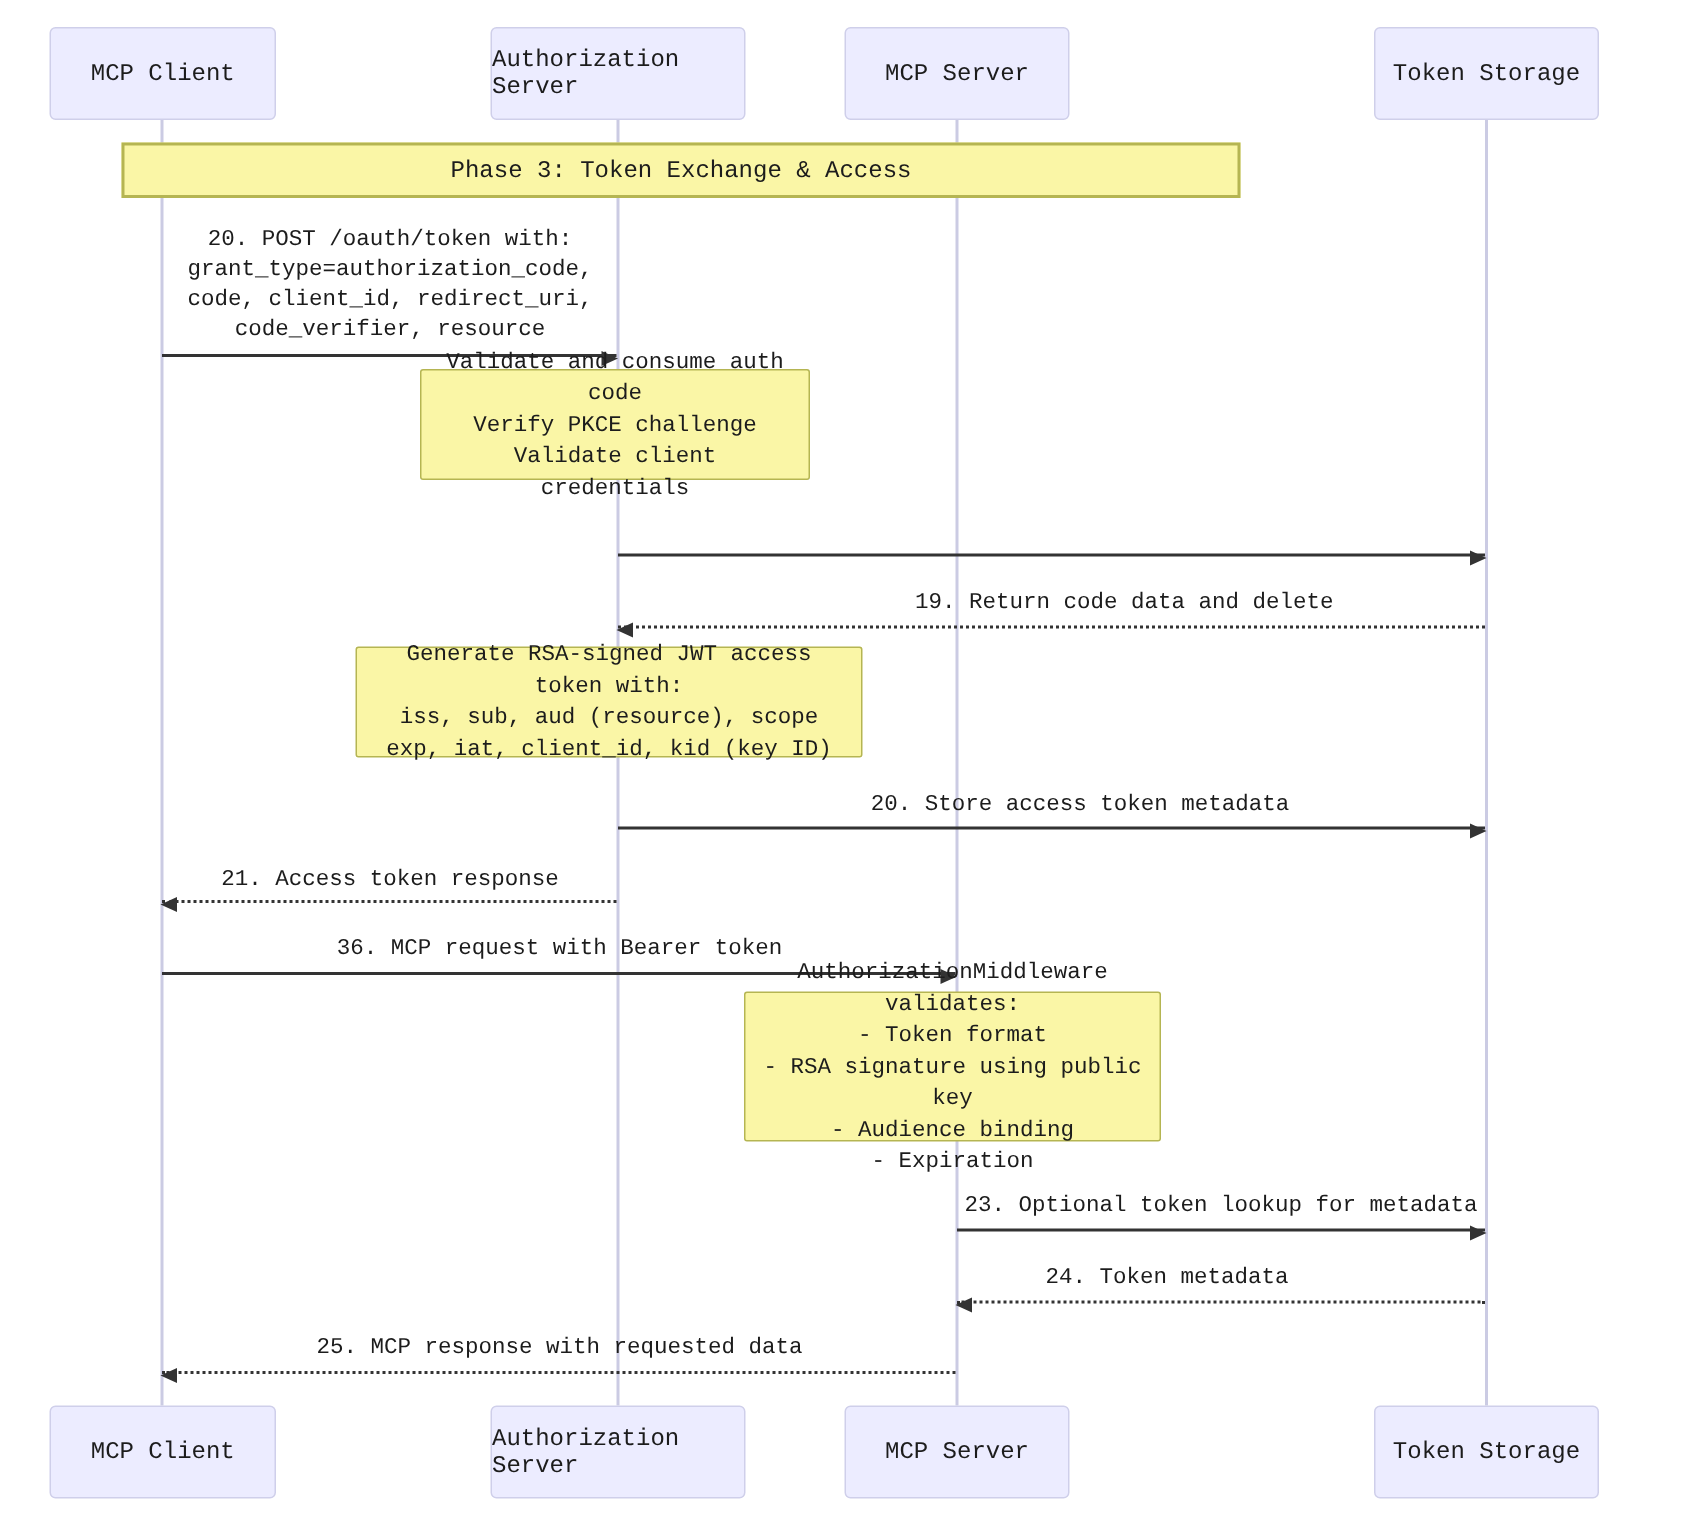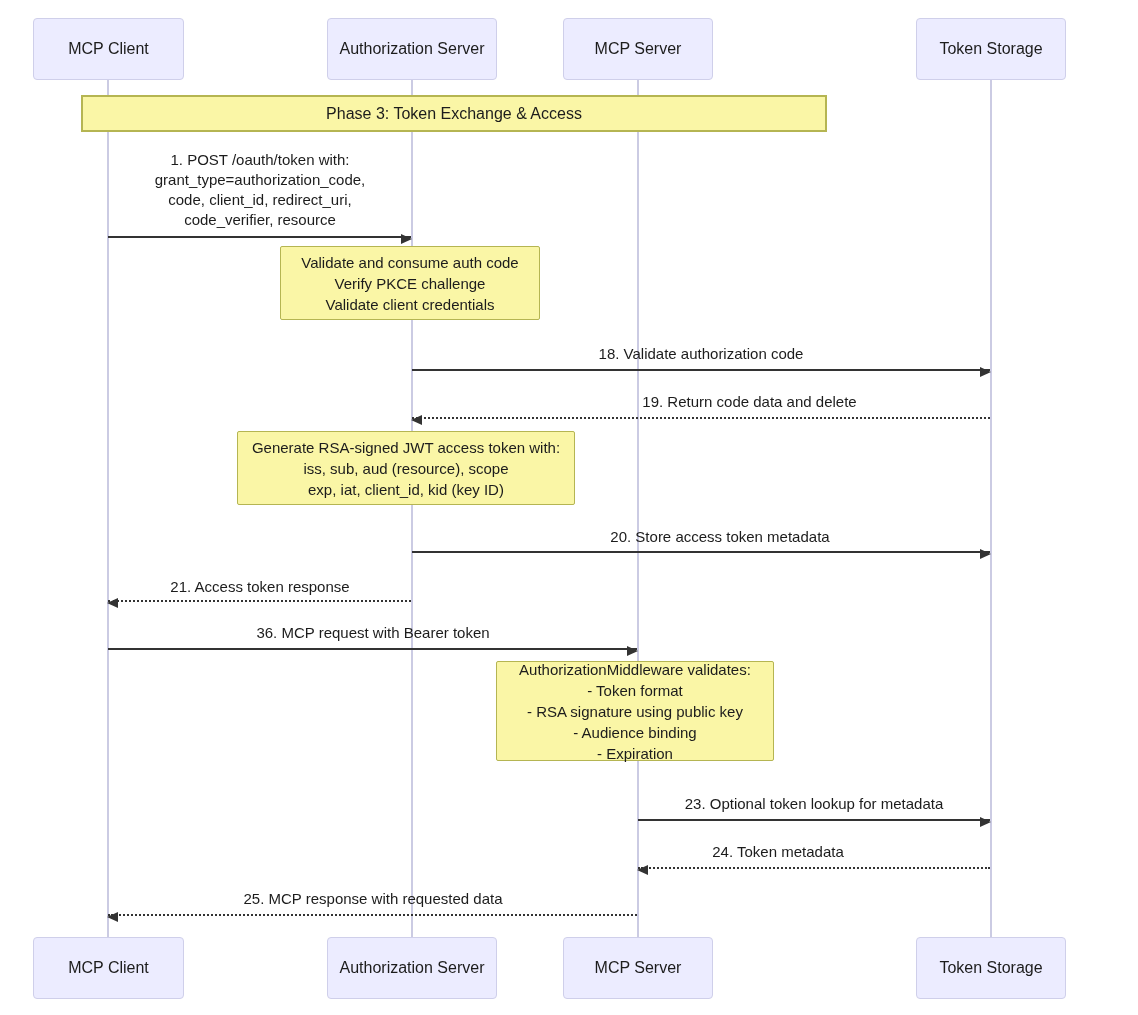--- a/index.html
+++ b/index.html
@@ -18,7 +18,7 @@
     width: 1138px;
     height: 1015px;
     background: var(--bg);
-    font-family: Liberation Sans, sans-serif;
+    font-family: Liberation Mono, monospace;
     color: var(--text);
     overflow: hidden;
   }

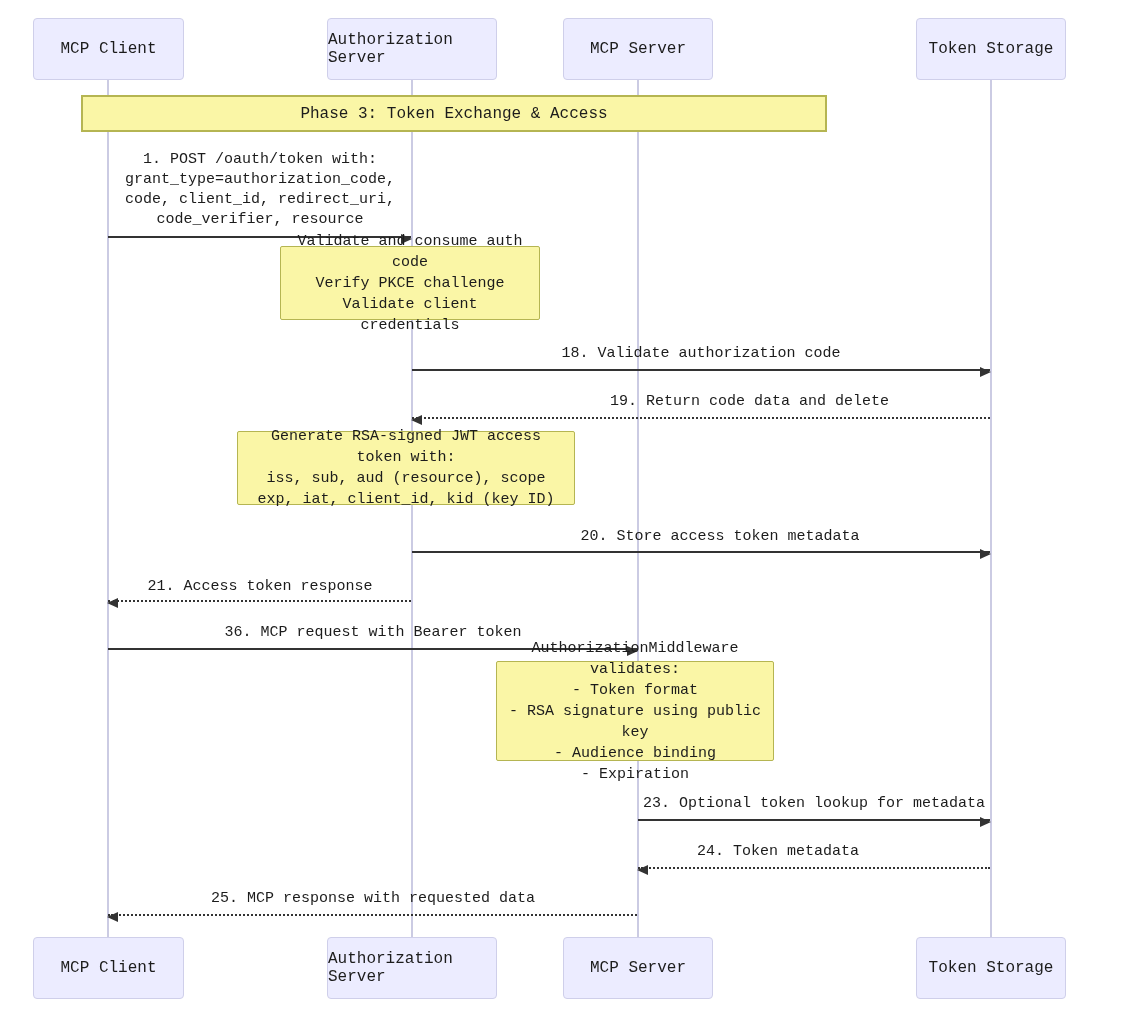--- a/index.html
+++ b/index.html
@@ -126,7 +126,7 @@
     <span>Phase 3: Token Exchange &amp; Access</span>
   </div>
 
-  <div class="msg-label" style="left:108px; top:150px; width:304px">1. POST /oauth/token with:
+  <div class="msg-label" style="left:108px; top:150px; width:304px">20. POST /oauth/token with:
 grant_type=authorization_code,
 code, client_id, redirect_uri,
 code_verifier, resource</div>

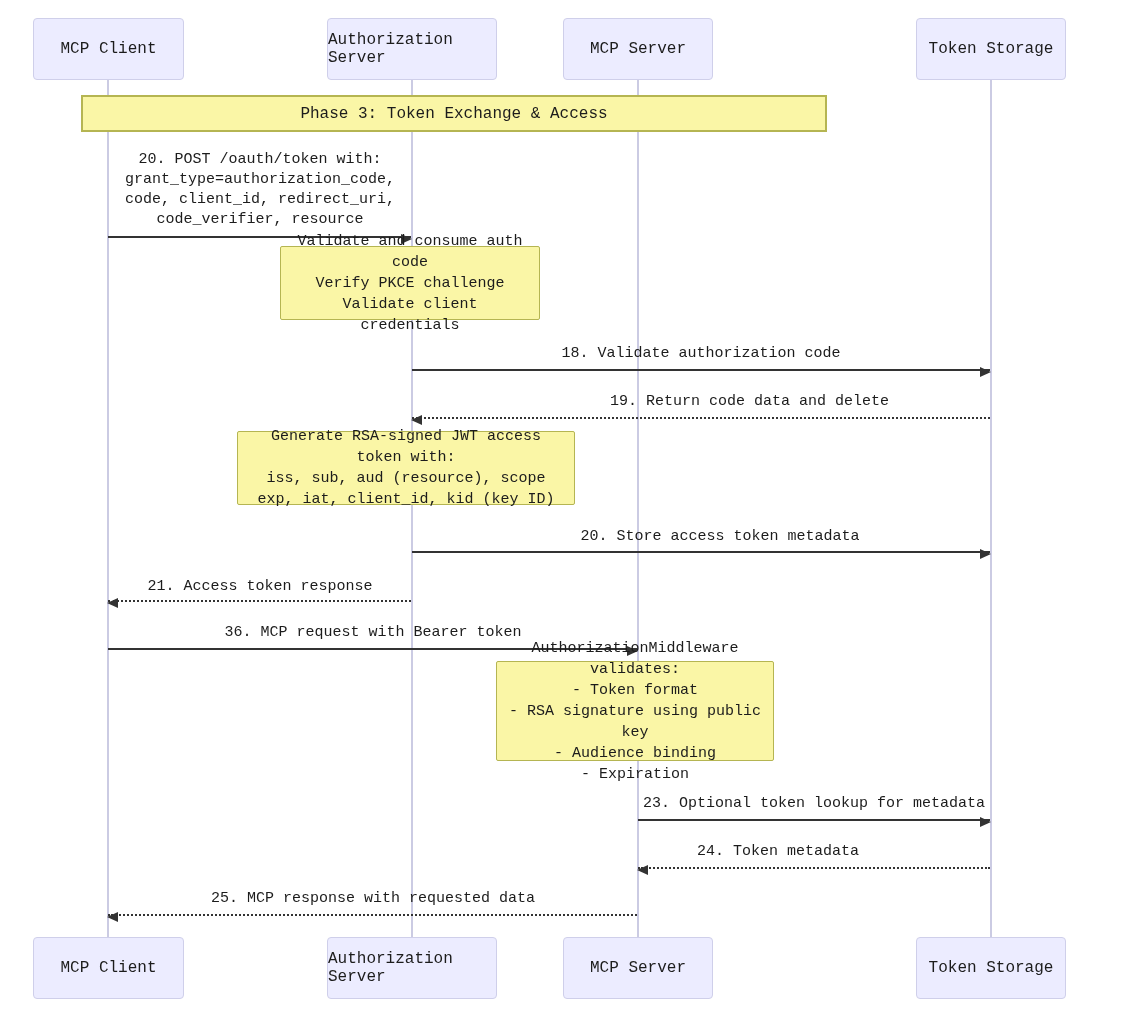--- a/index.html
+++ b/index.html
@@ -136,7 +136,6 @@
 Verify PKCE challenge
 Validate client credentials</div>
 
-  <div class="msg-label" style="left:412px; top:344px; width:578px">18. Validate authorization code</div>
   <div class="msg-line head-right" style="left:412px; top:369px; width:578px"></div>
 
   <div class="msg-label" style="left:412px; top:392px; width:675px">19. Return code data and delete</div>

